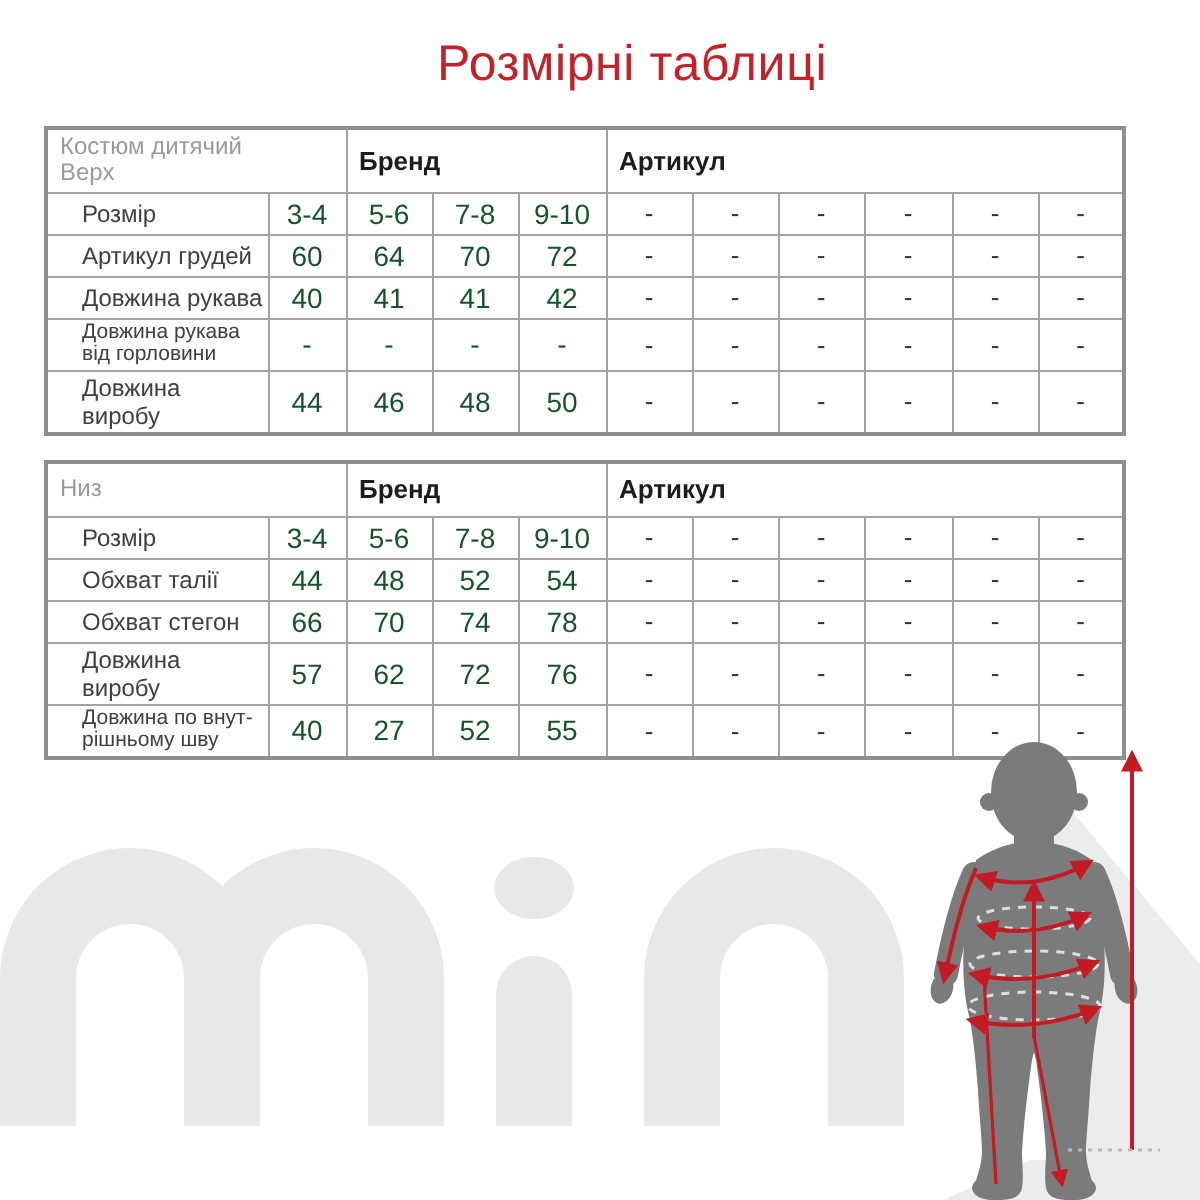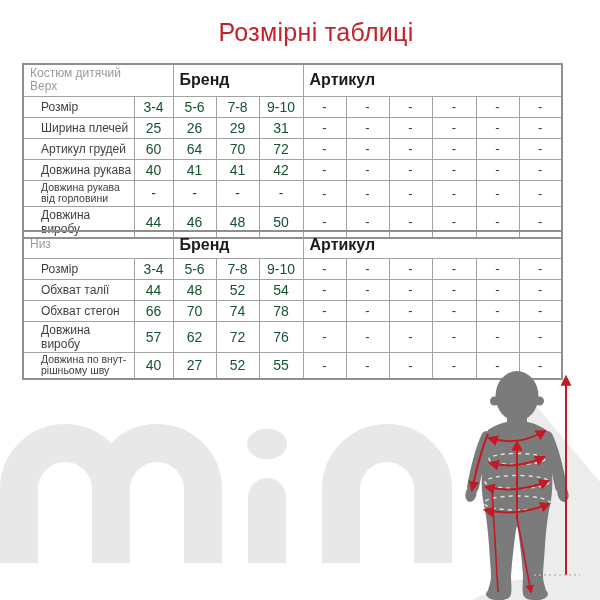--- a/index.html
+++ b/index.html
@@ -32,7 +32,7 @@
     text-align:left;padding:2px 4px 2px 6px;margin-left:12px;
   }
   th.strong{
-    color:#1c1c1c;font-weight:bold;font-size:16px;
+    color:#1c1c1c;font-weight:bold;font-size:13px;
     text-align:left;padding:2px 4px 2px 6px;
   }
   td.label{

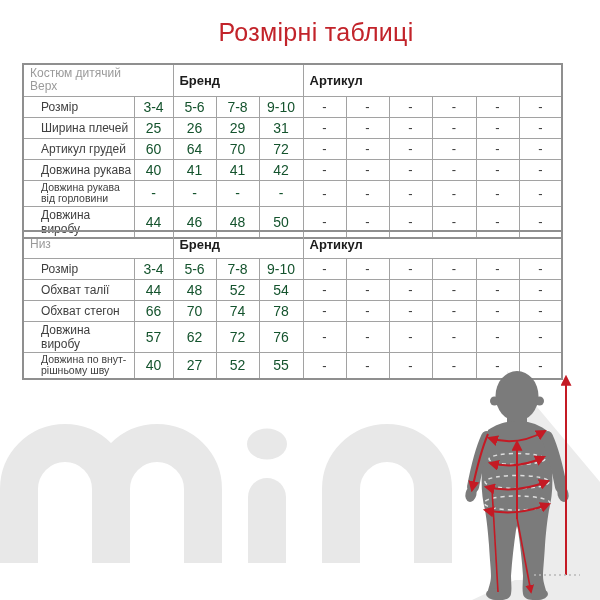--- a/index.html
+++ b/index.html
@@ -79,19 +79,6 @@
           <td class="val">5-6</td>
           <td class="val">7-8</td>
           <td class="val">9-10</td>
-          <td class="dash">-</td>
-          <td class="dash">-</td>
-          <td class="dash">-</td>
-          <td class="dash">-</td>
-          <td class="dash">-</td>
-          <td class="dash">-</td>
-        </tr>
-        <tr>
-          <td class="label">Ширина плечей</td>
-          <td class="val">25</td>
-          <td class="val">26</td>
-          <td class="val">29</td>
-          <td class="val">31</td>
           <td class="dash">-</td>
           <td class="dash">-</td>
           <td class="dash">-</td>

